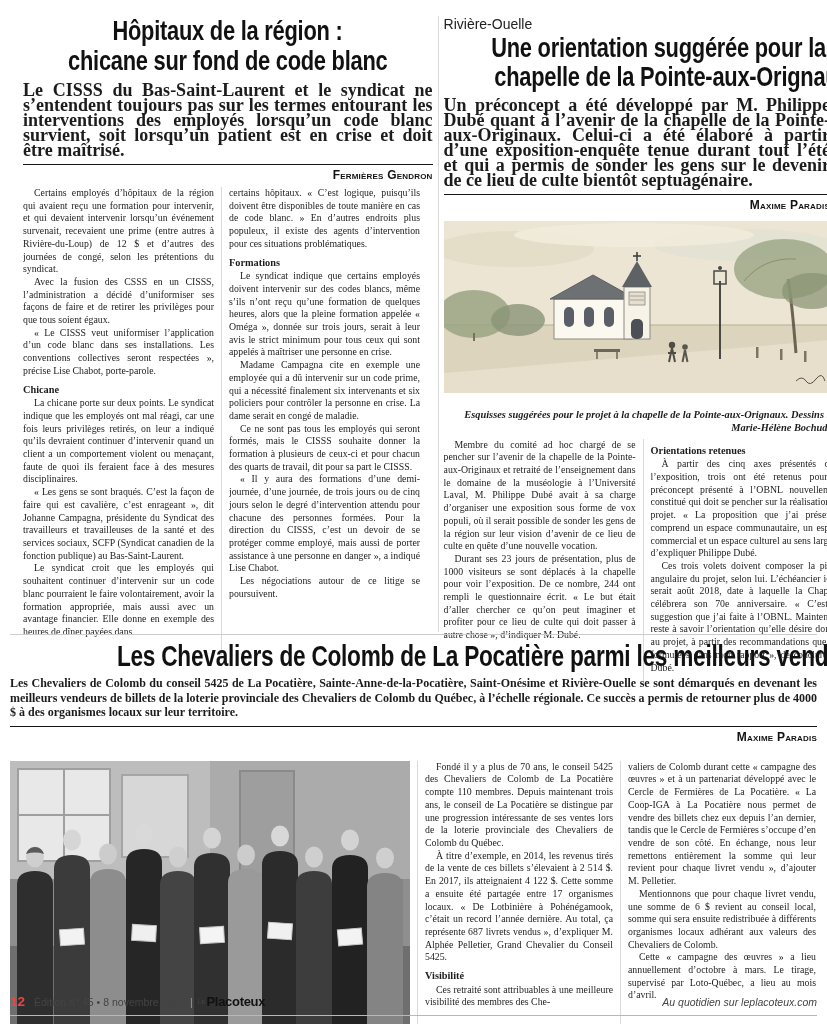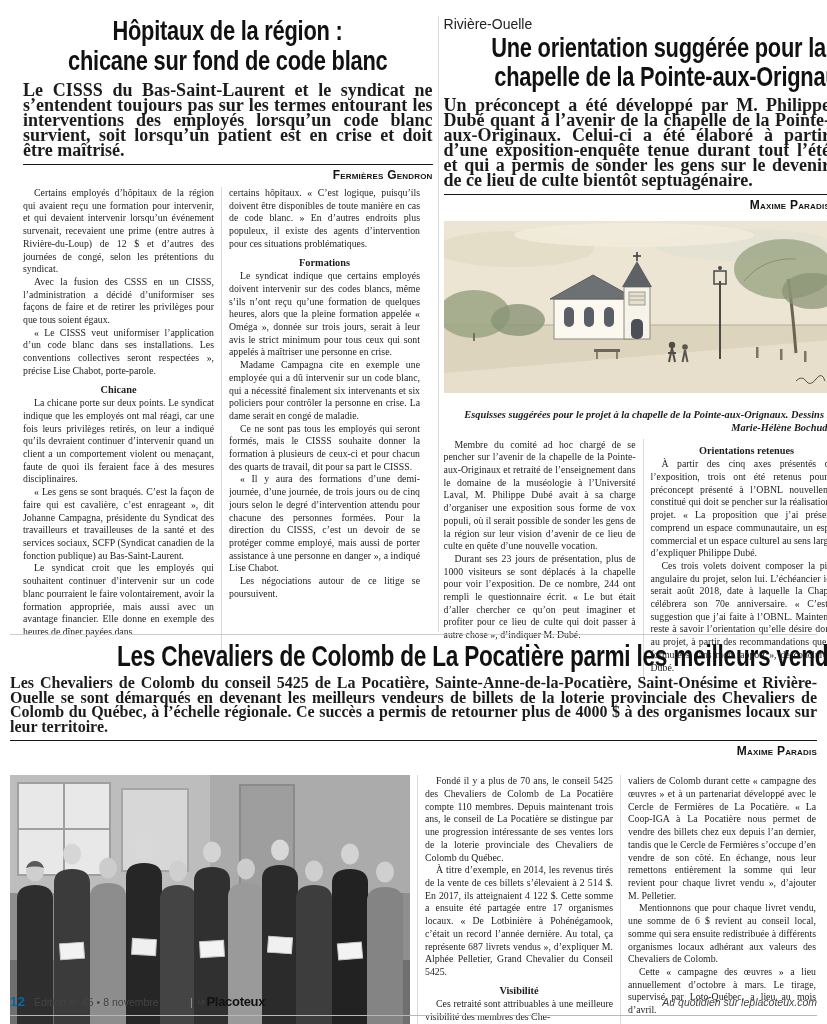--- a/index.html
+++ b/index.html
@@ -20,7 +20,7 @@
   .body{font-size:9.8px;line-height:12.7px;text-align:justify;}
   .body p{margin:0;text-indent:11px;}
   .body p.cont{text-indent:0;}
-  .subhead{text-align:center;font-weight:bold;font-size:10.3px;margin:6px 0 1px 0;}
+  .subhead{text-align:left;font-weight:bold;font-size:10.3px;margin:6px 0 1px 0;}
 
   
   .top{position:absolute;left:23px;top:16px;width:807px;height:616px;display:flex;}

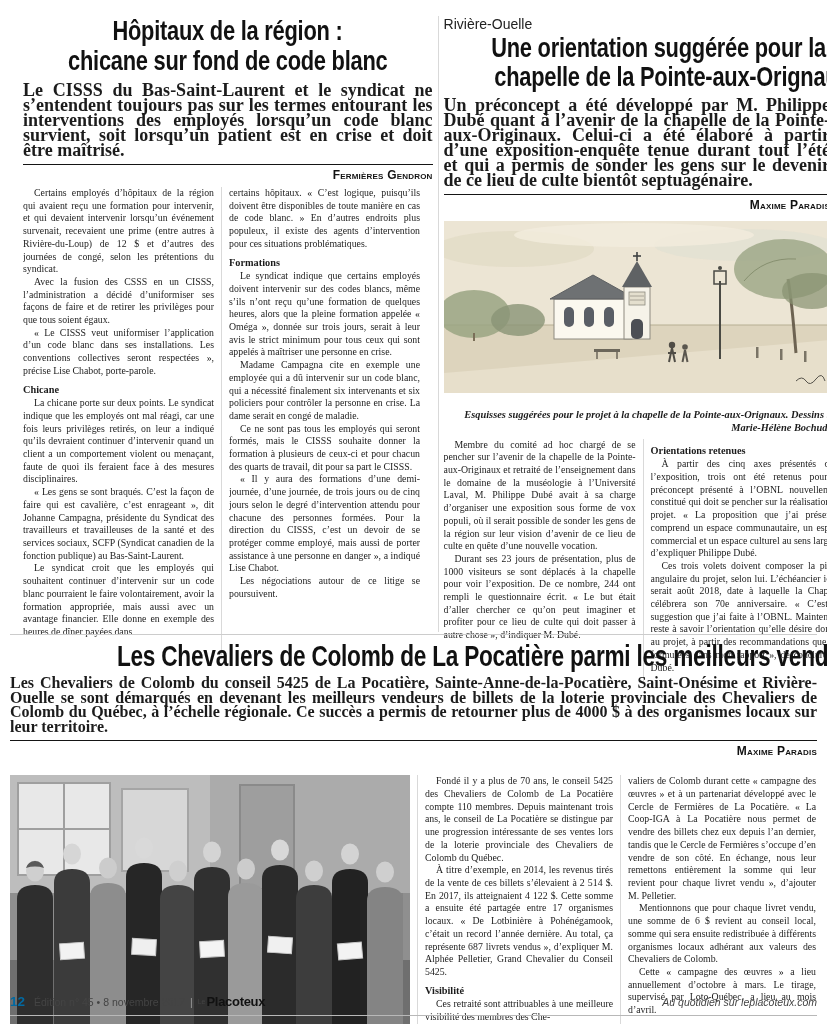--- a/index.html
+++ b/index.html
@@ -89,7 +89,7 @@
           <p class="cont">certains hôpitaux. « C’est logique, puisqu’ils doivent être disponibles de toute manière en cas de code blanc. » En d’autres endroits plus populeux, il existe des agents d’intervention pour ces situations problématiques.</p>
           <h3 class="subhead">Formations</h3>
           <p>Le syndicat indique que certains employés doivent intervenir sur des codes blancs, même s’ils n’ont reçu qu’une formation de quelques heures, alors que la pleine formation appelée « Oméga », donnée sur trois jours, serait à leur avis le strict minimum pour tous ceux qui sont appelés à maîtriser une personne en crise.</p>
-          <p>Madame Campagna cite en exemple une employée qui a dû intervenir sur un code blanc, qui a nécessité finalement six intervenants et six policiers pour contrôler la personne en crise. La dame serait en congé de maladie.</p>
+          <p>Madame Campagna cite en exemple une employée qui a dû intervenir sur un code prime, qui a nécessité finalement six intervenants et six policiers pour contrôler la personne en crise. La dame serait en congé de maladie.</p>
           <p>Ce ne sont pas tous les employés qui seront formés, mais le CISSS souhaite donner la formation à plusieurs de ceux-ci et pour chacun des quarts de travail, dit pour sa part le CISSS.</p>
           <p>« Il y aura des formations d’une demi-journée, d’une journée, de trois jours ou de cinq jours selon le degré d’intervention attendu pour chacune des personnes formées. Pour la direction du CISSS, c’est un devoir de se protéger comme employé, mais aussi de porter assistance à une personne en danger », a indiqué Lise Chabot.</p>
           <p>Les négociations autour de ce litige se poursuivent.</p>

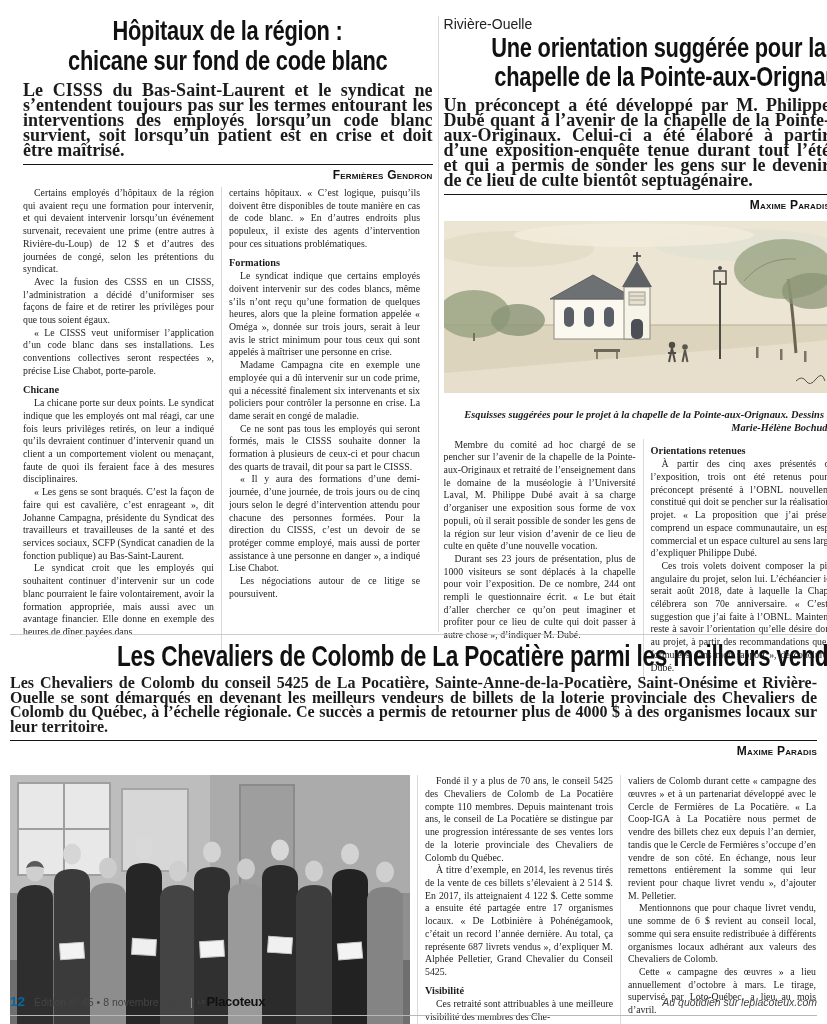--- a/index.html
+++ b/index.html
@@ -41,7 +41,7 @@
   .hrule{position:absolute;left:10px;top:634px;width:807px;height:1px;background:#cccccc;}
   .artB{position:absolute;left:10px;top:641px;width:807px;}
   .artB .hl{font-size:29px;line-height:30px;}
-  .artB .lead{font-size:16px;line-height:14.6px;margin-top:5px;}
+  .artB .lead{font-size:12px;line-height:14.6px;margin-top:5px;}
   .brow{display:flex;margin-top:16px;height:272px;}
   .photo{margin:0;flex:0 0 400px;}
   .photo svg{display:block;}

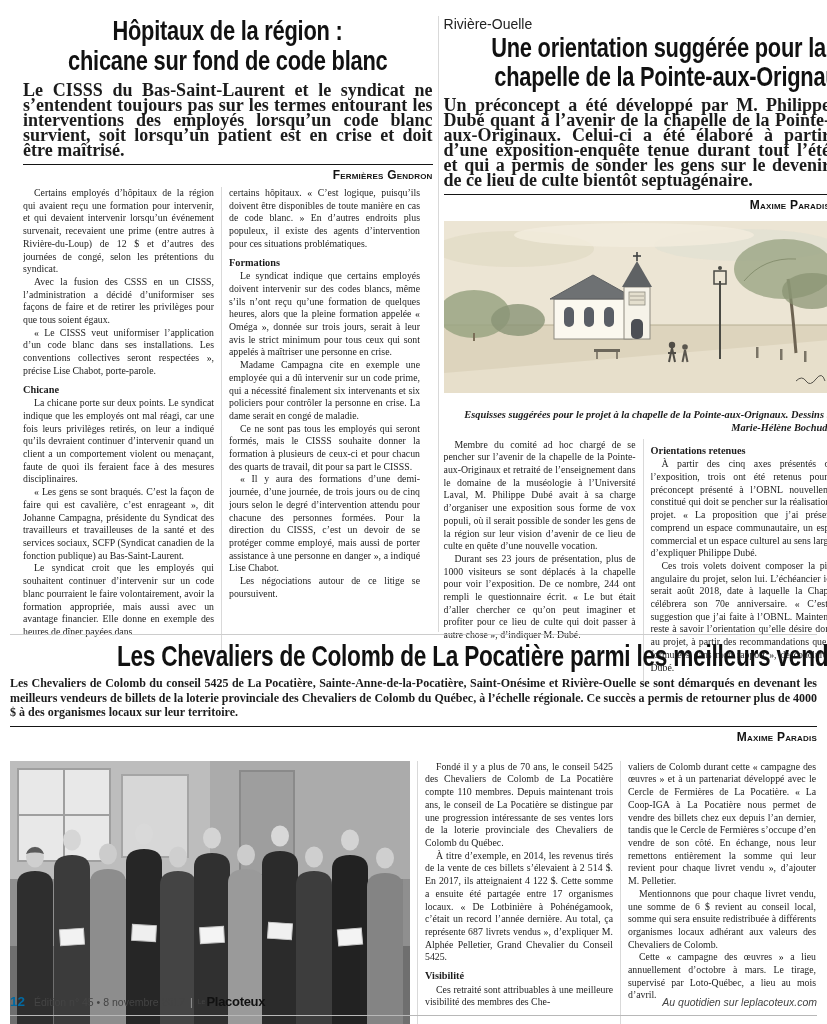--- a/index.html
+++ b/index.html
@@ -51,7 +51,7 @@
   .pfoot{position:absolute;left:10px;top:994px;width:807px;display:flex;justify-content:space-between;
          align-items:baseline;border-bottom:1px solid #b8b8b8;padding-bottom:6px;
          font-family:"Liberation Sans",sans-serif;font-size:10.5px;color:#333;}
-  .pgnum{font-weight:bold;font-size:13.5px;color:#0369a1;margin-right:9px;}
+  .pgnum{font-weight:bold;font-size:13.5px;color:#ef4444;margin-right:9px;}
   .fed{color:#444;}
   .fsep{color:#999;margin:0 5px;}
   .fle{font-size:7px;vertical-align:2px;color:#444;margin-right:1px;}

